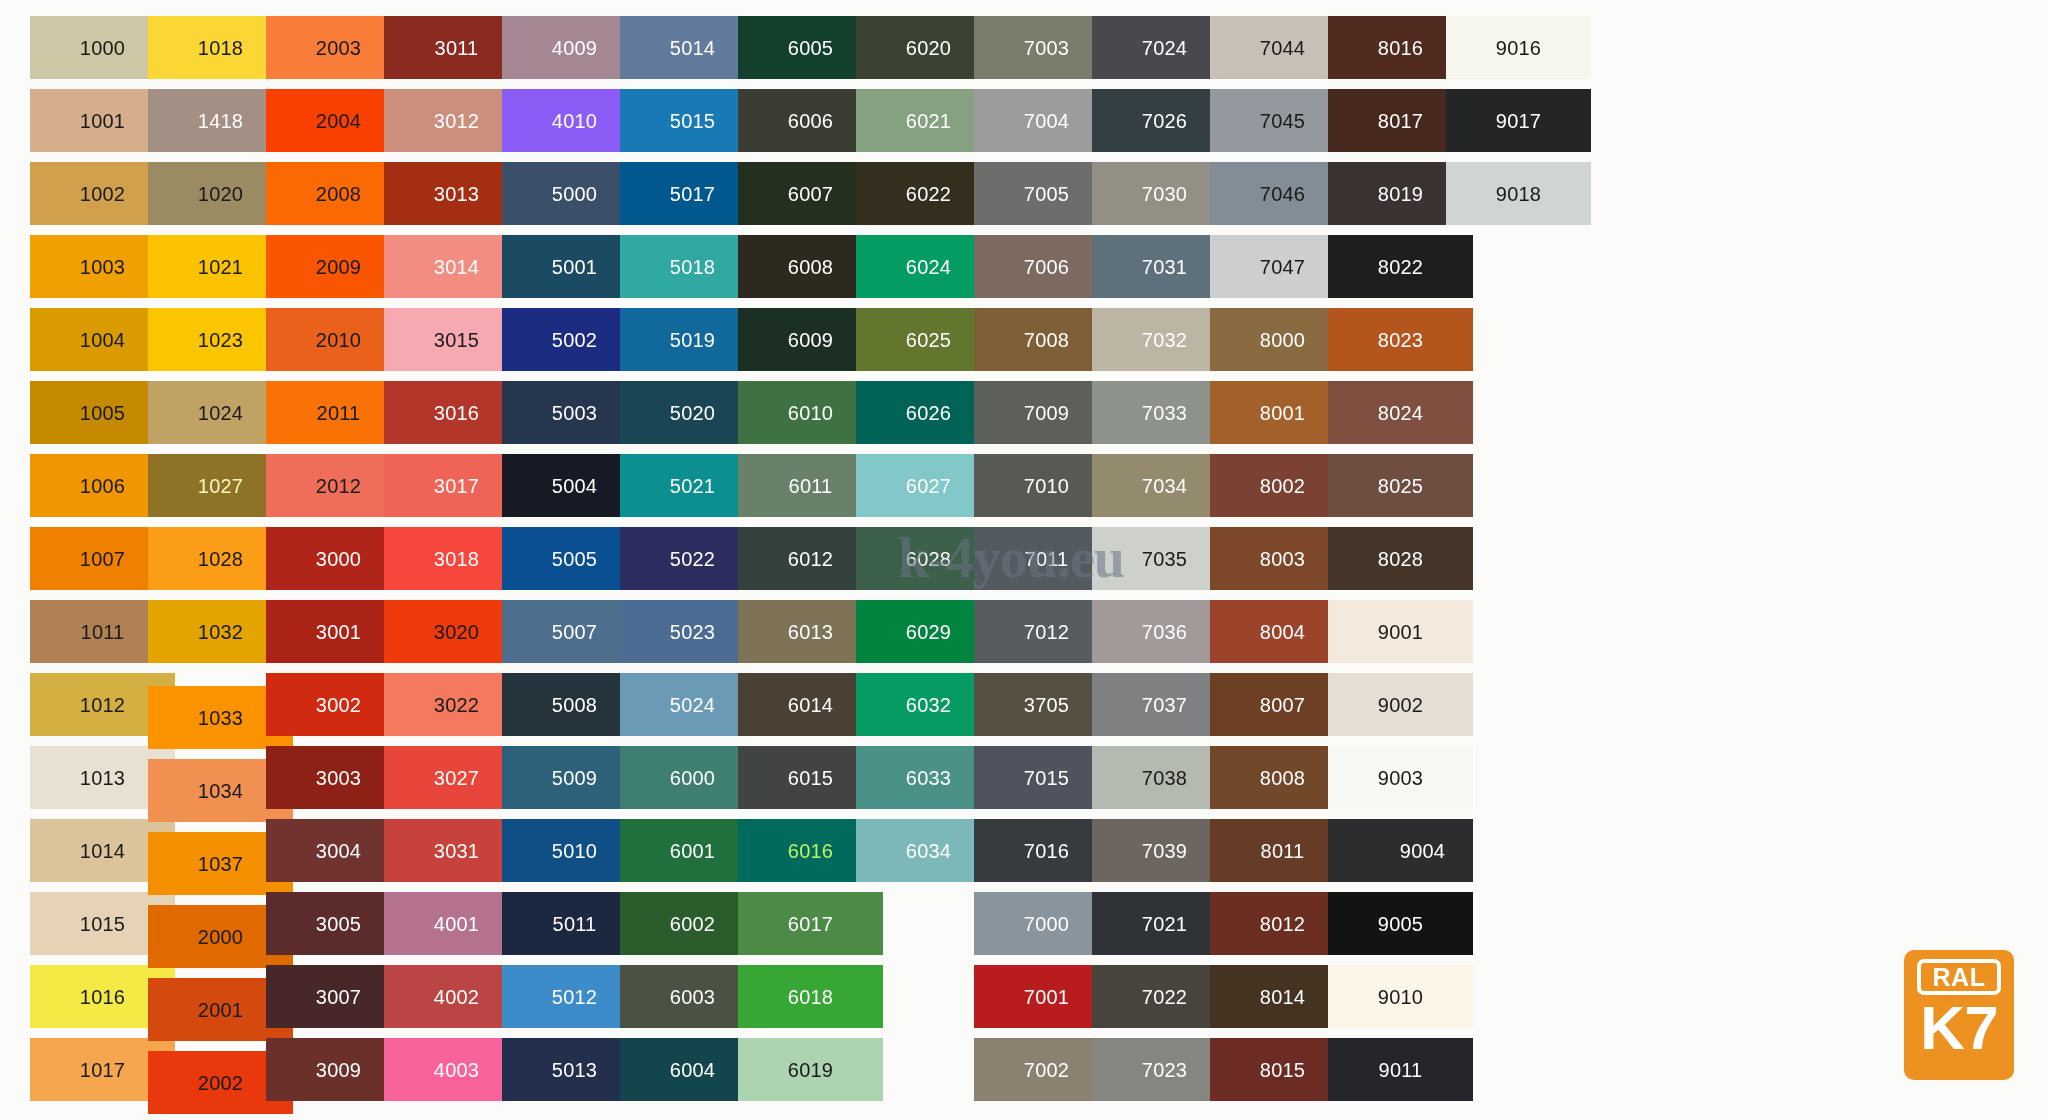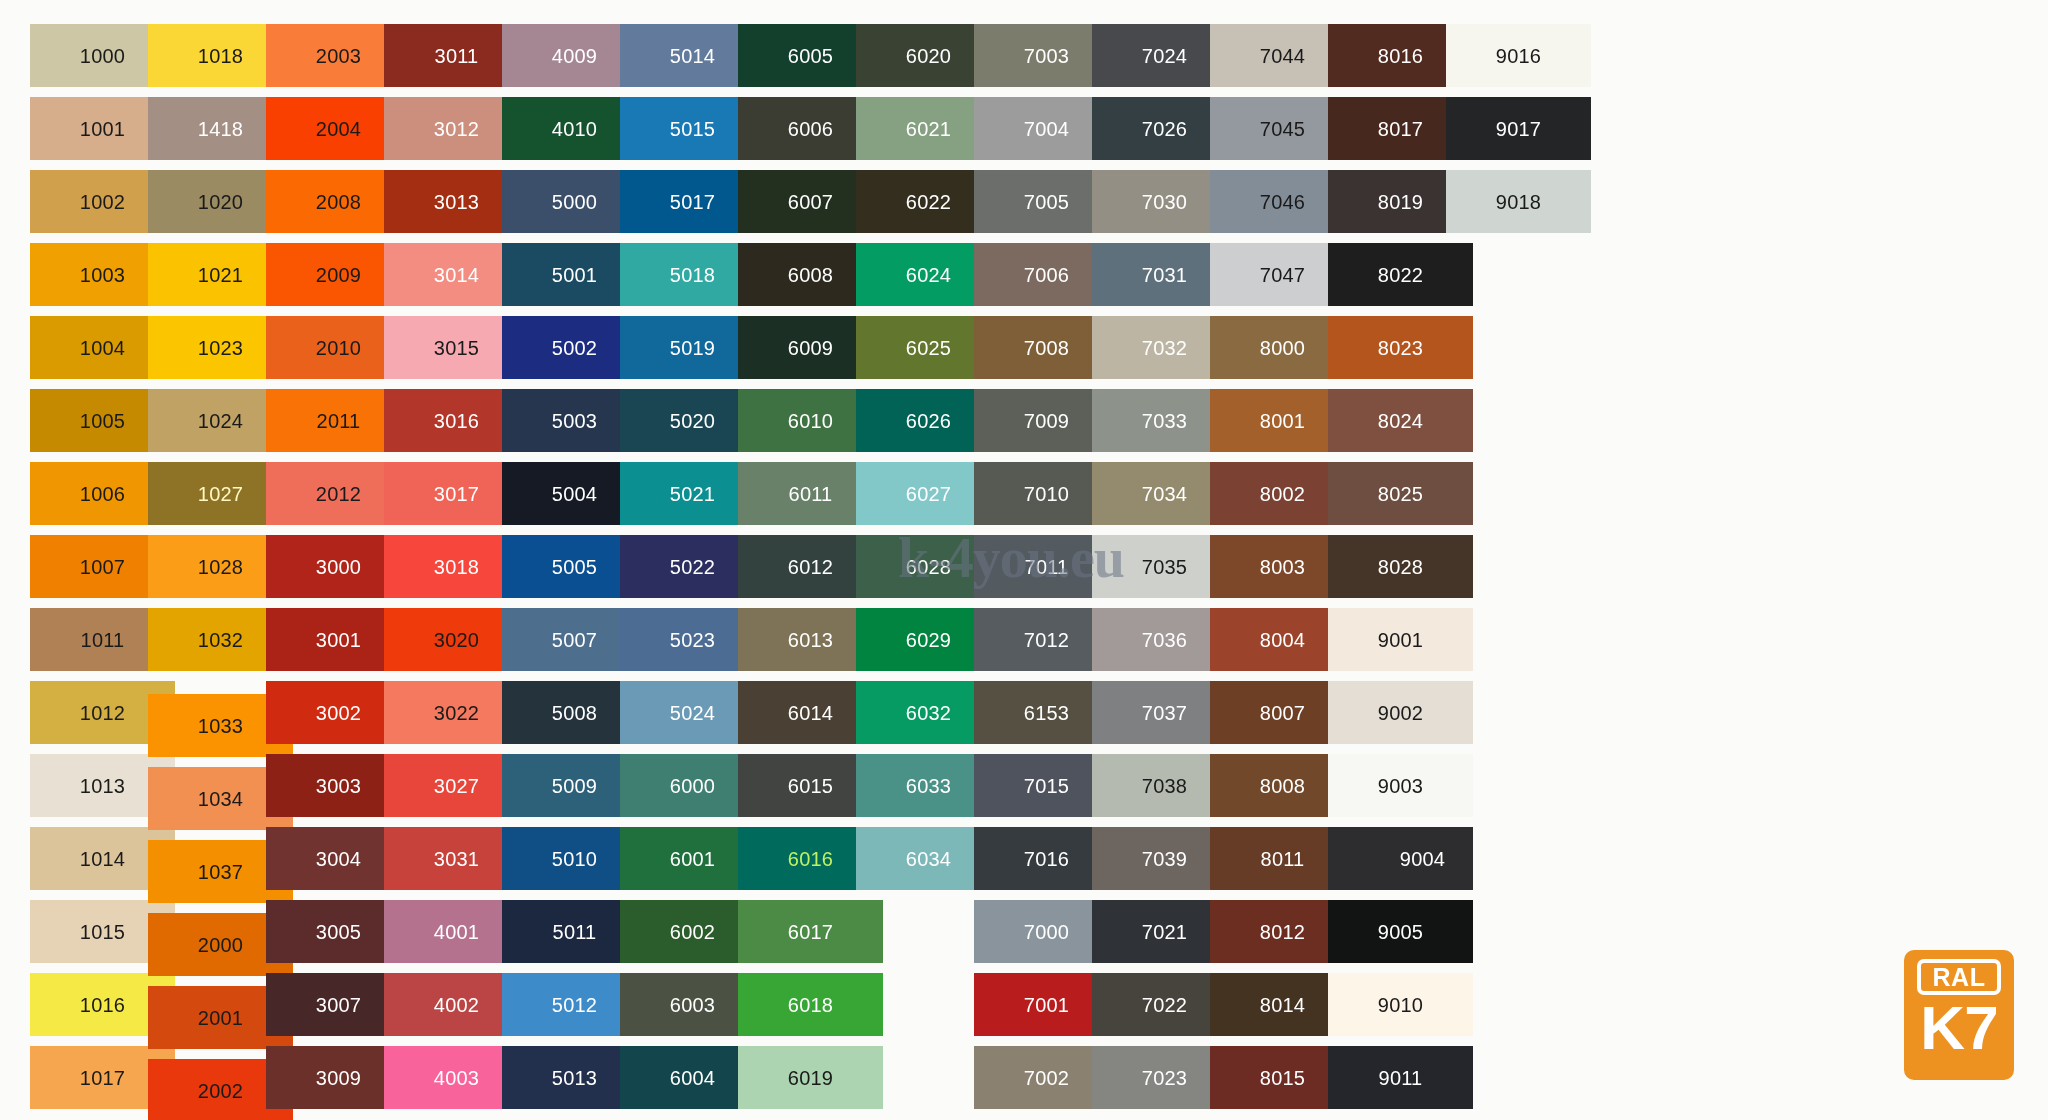--- a/index.html
+++ b/index.html
@@ -18,7 +18,7 @@
   }
   .col{
     position:absolute;
-    top:24px;
+    top:16px;
     width:145px;
   }
   .swatch{

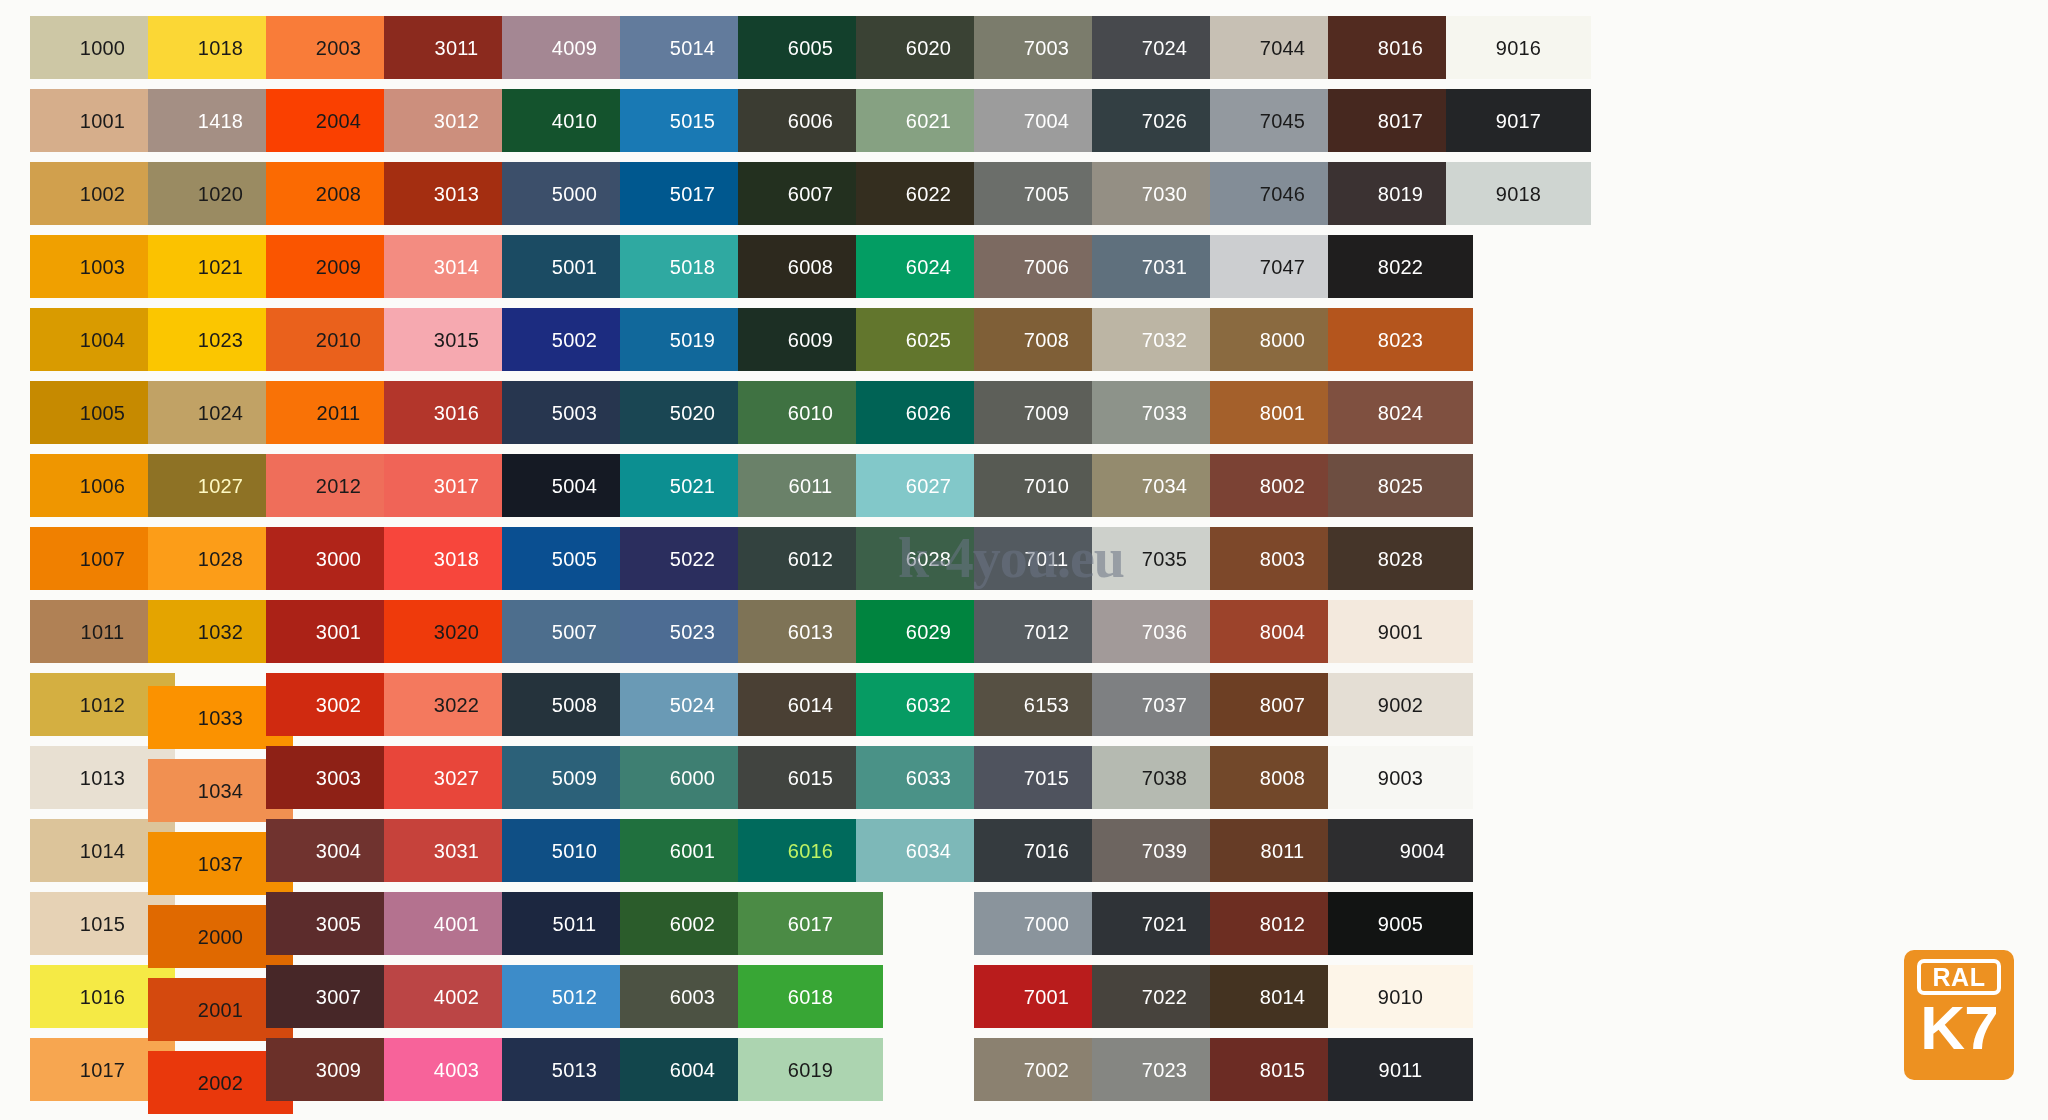--- a/index.html
+++ b/index.html
@@ -294,7 +294,7 @@
         <div class="swatch" style="background: rgb(164, 135, 147);">
           <span class="lbl" style="color: rgb(255, 255, 255);">4009</span>
         </div>
-        <div class="swatch" style="background: #14532d;">
+        <div class="swatch" style="background: #8b5cf6;">
           <span class="lbl" style="color: rgb(255, 255, 255);">4010</span>
         </div>
         <div class="swatch" style="background: rgb(60, 79, 106);">

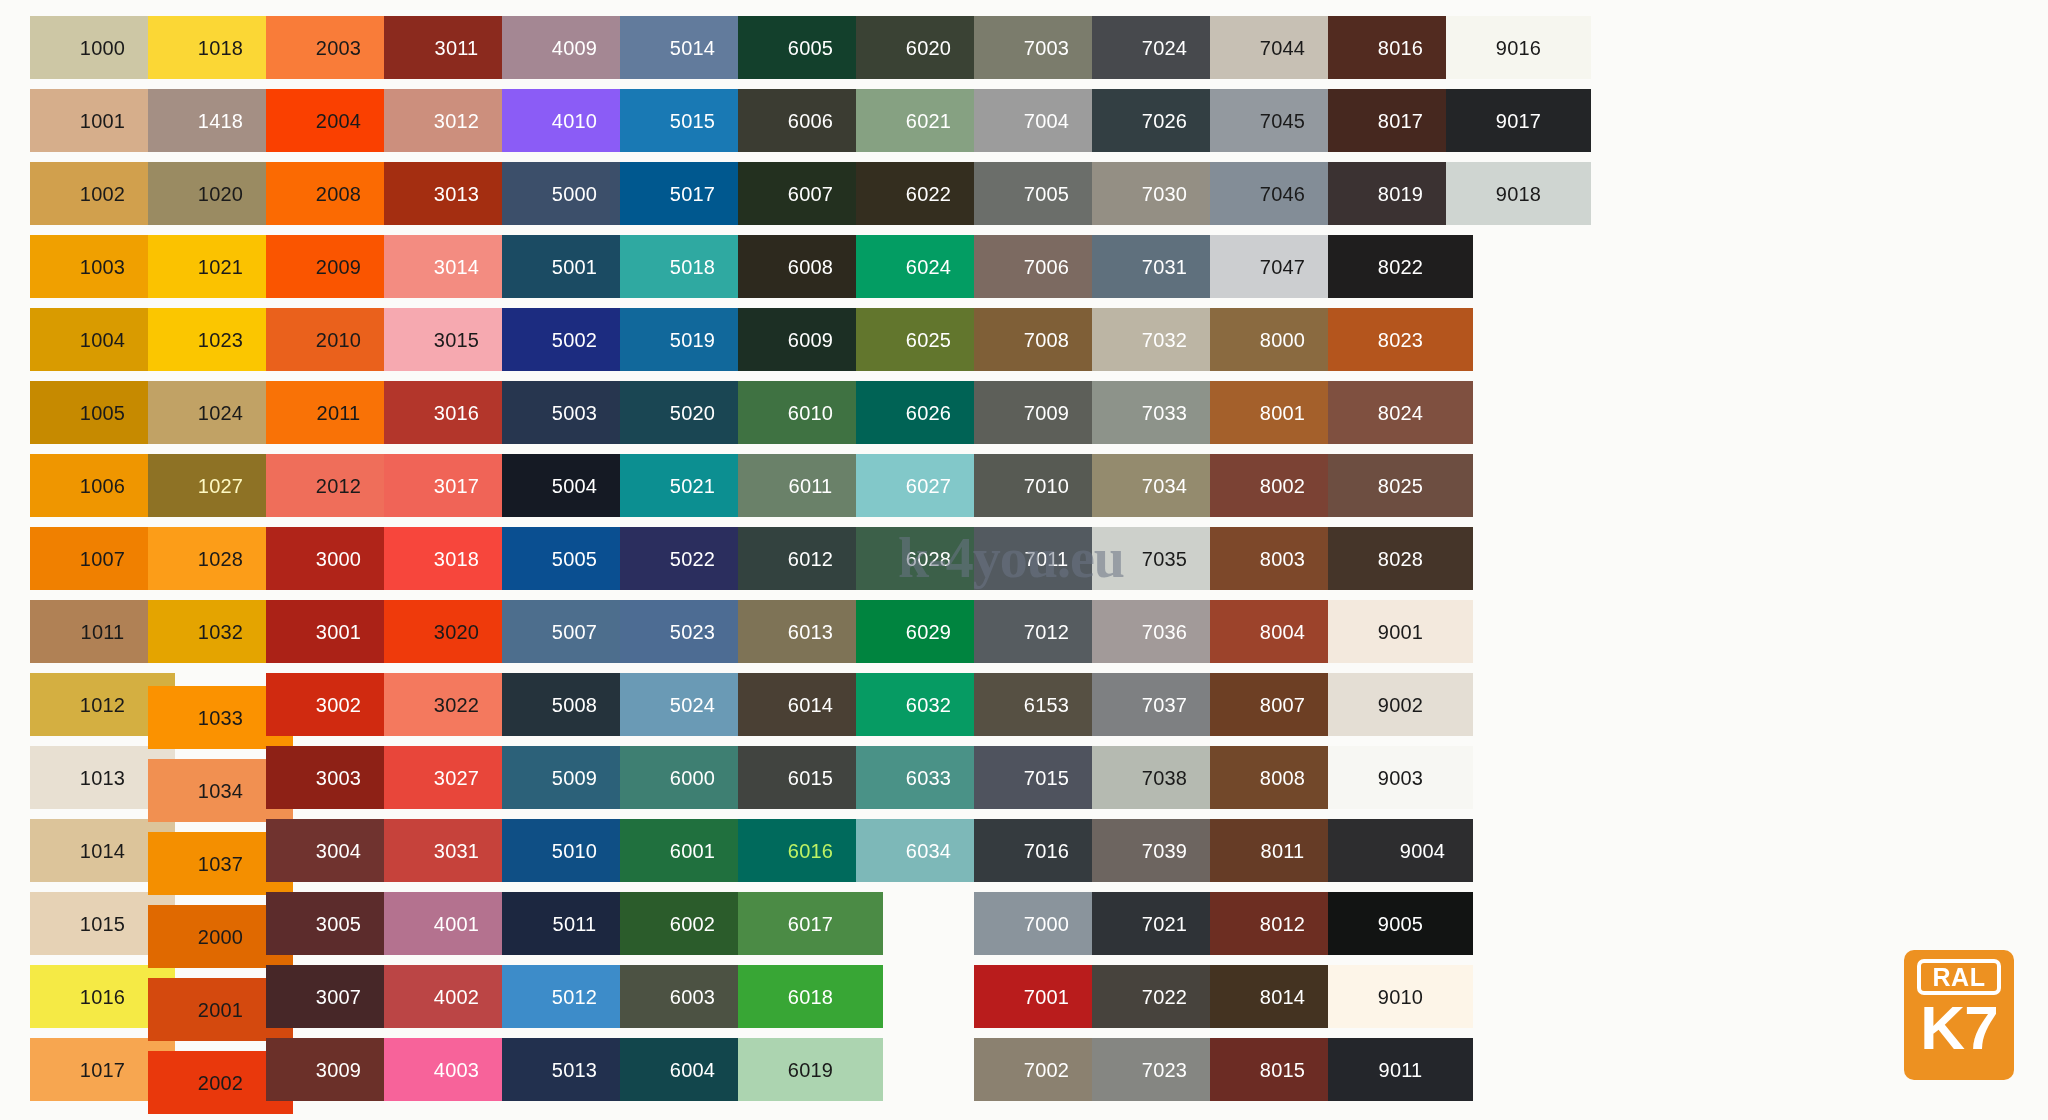--- a/index.html
+++ b/index.html
@@ -498,7 +498,7 @@
           <span class="lbl" style="color: rgb(255, 255, 255);">7012</span>
         </div>
         <div class="swatch" style="background: rgb(86, 80, 67);">
-          <span class="lbl" style="color: rgb(255, 255, 255);">6153</span>
+          <span class="lbl" style="color: rgb(255, 255, 255);">3705</span>
         </div>
         <div class="swatch" style="background: rgb(79, 83, 94);">
           <span class="lbl" style="color: rgb(255, 255, 255);">7015</span>

